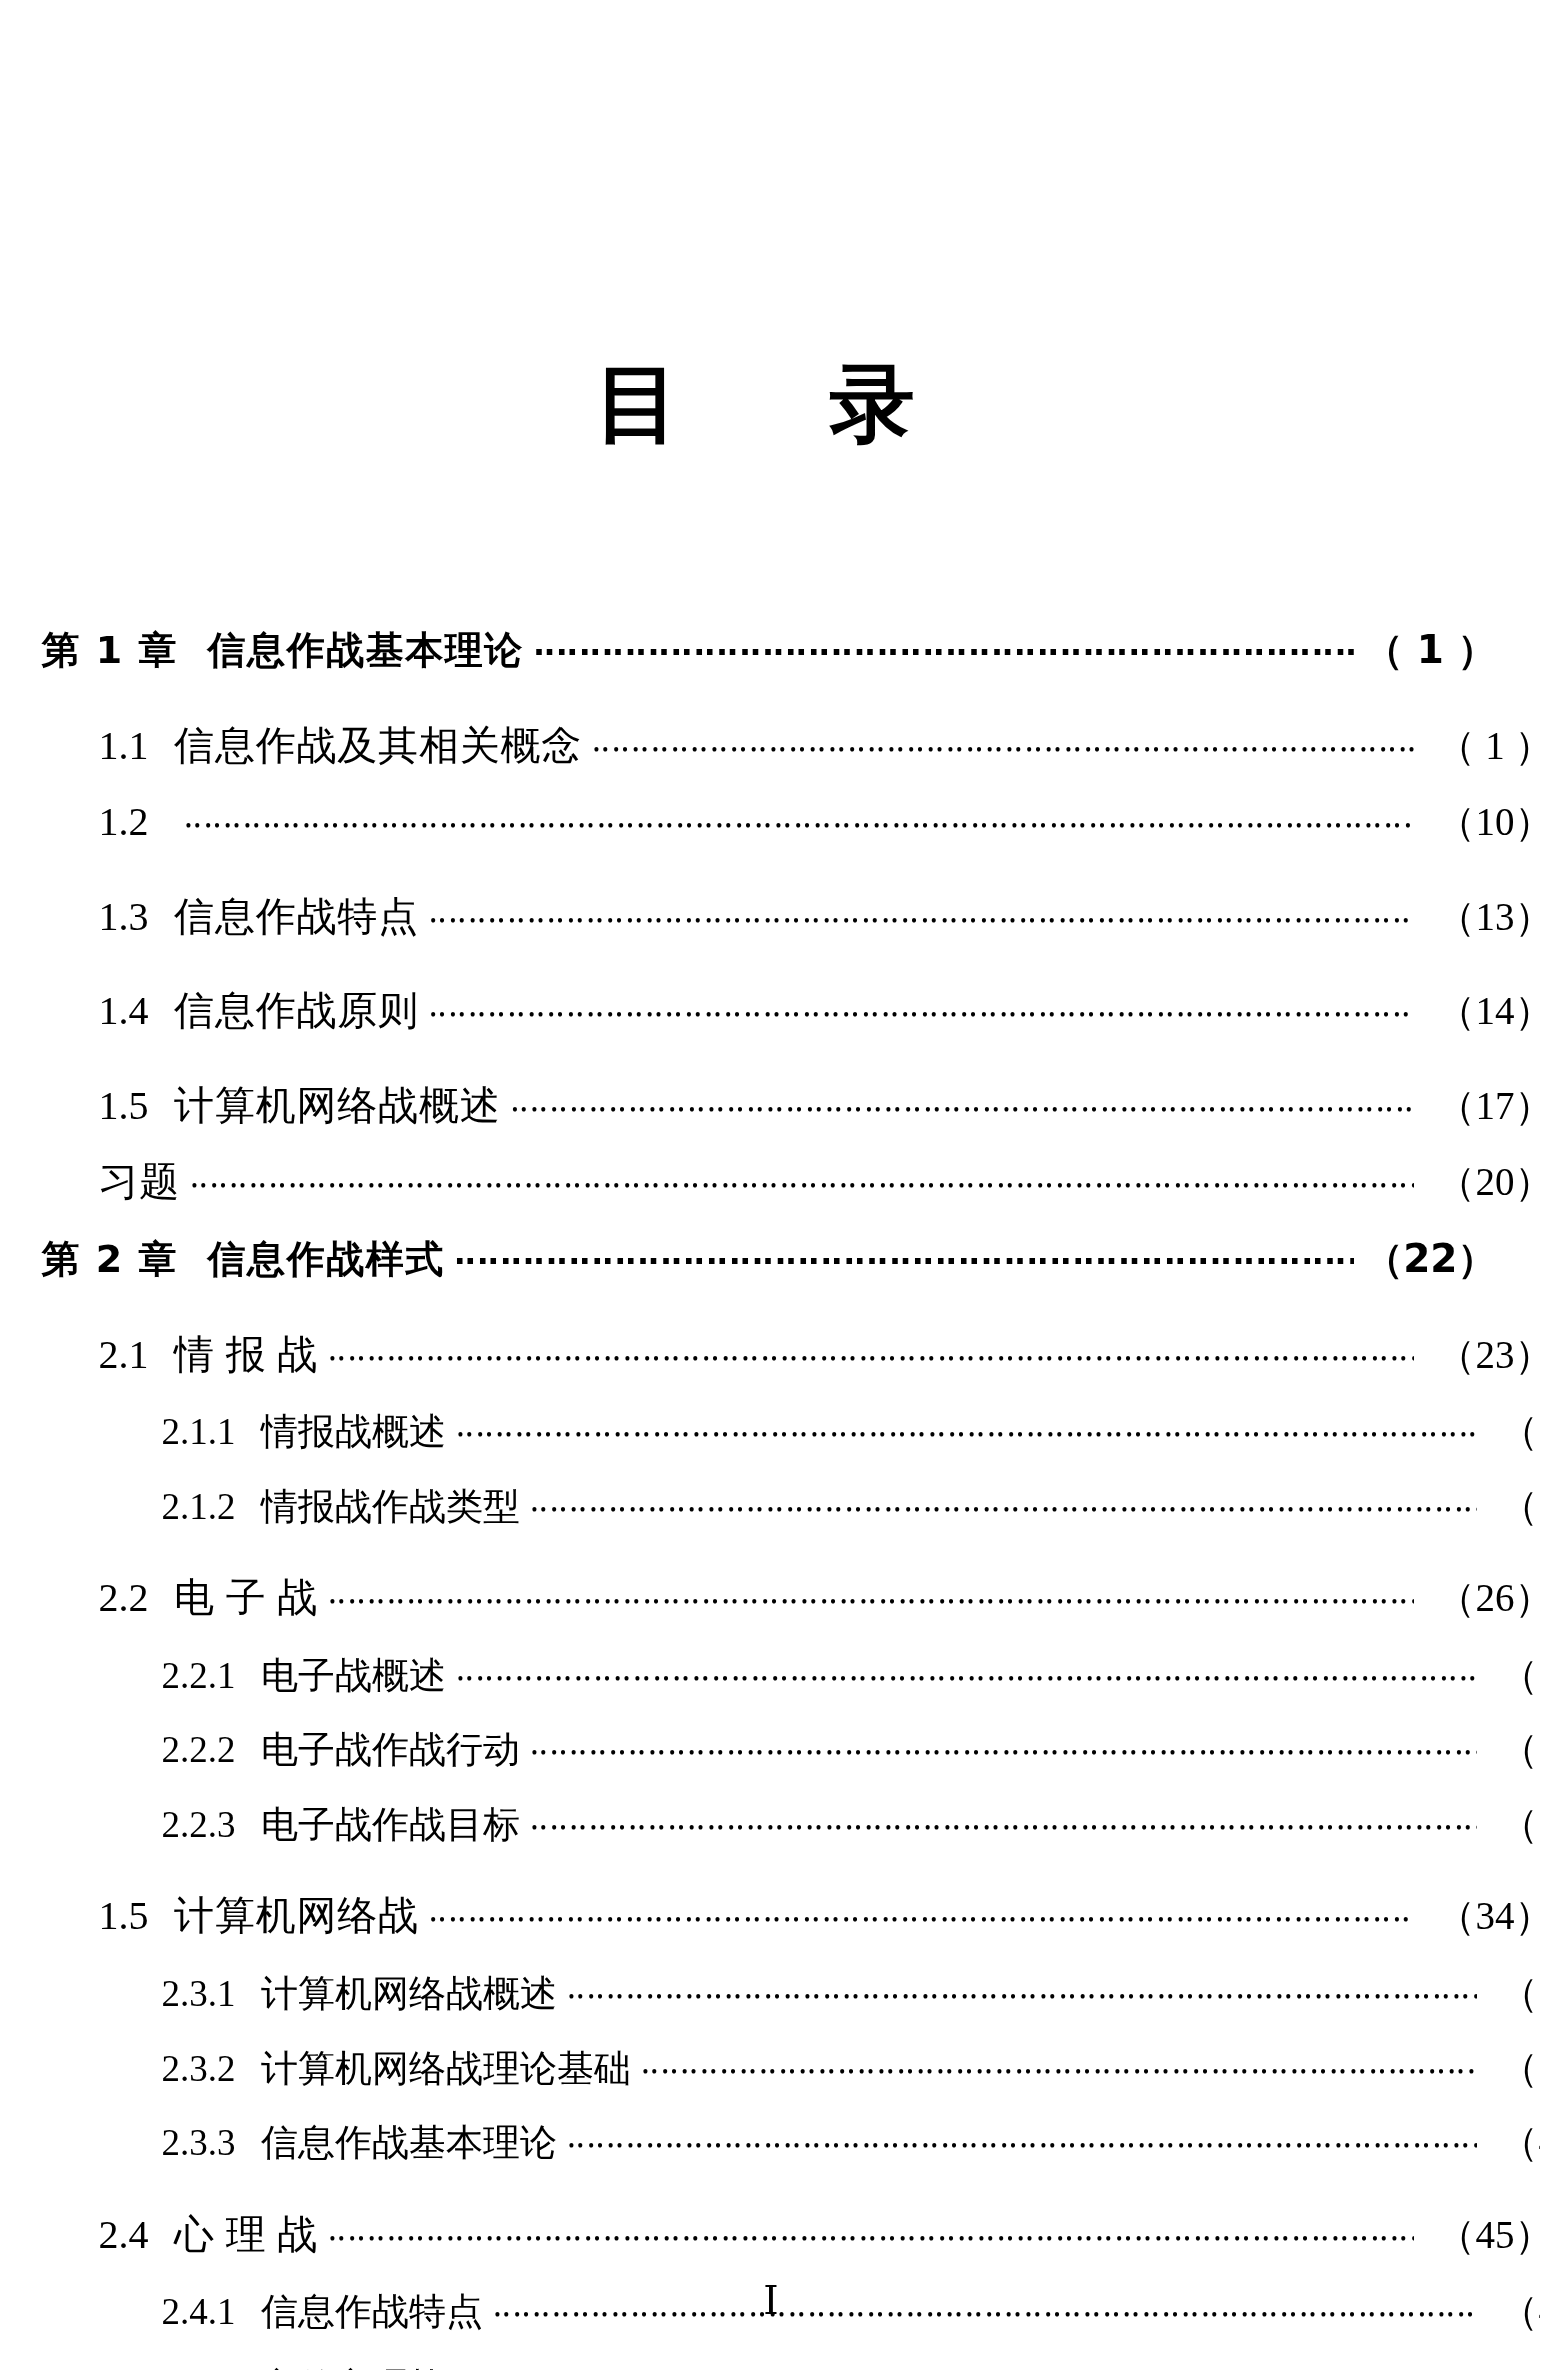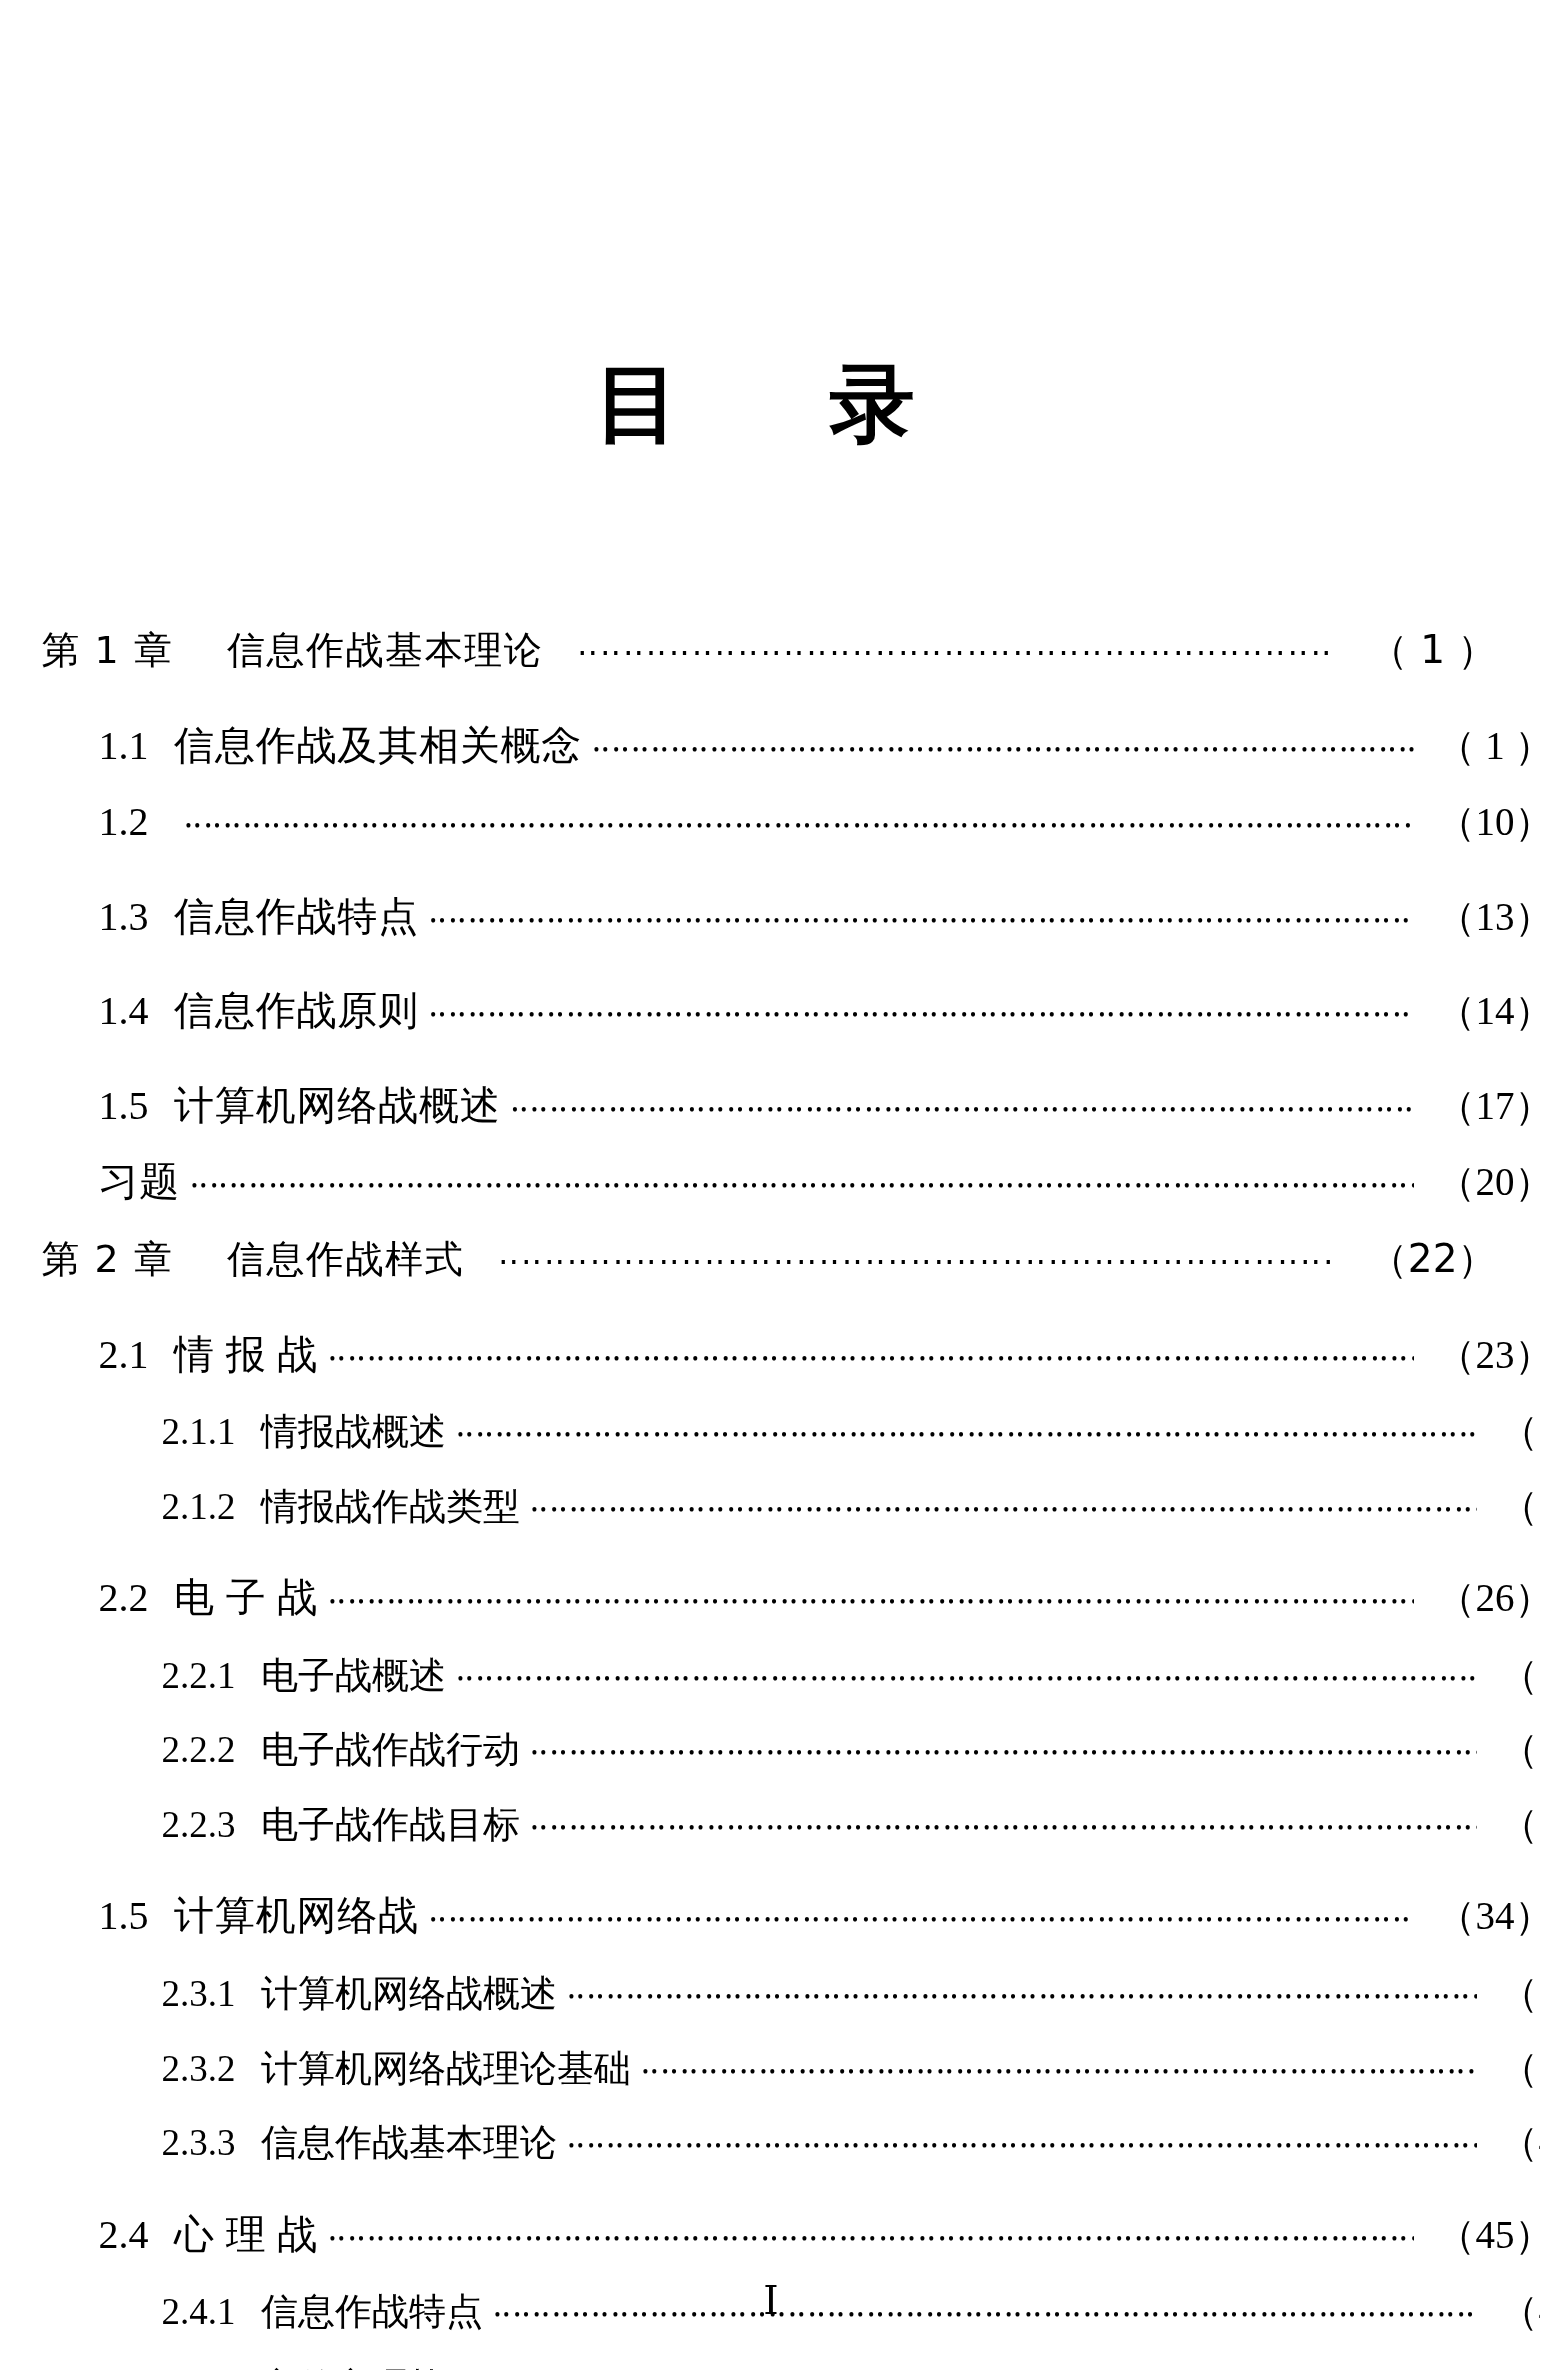--- a/index.html
+++ b/index.html
@@ -76,11 +76,10 @@
   
   .lvl-chapter {
     font-family: "DejaVu Sans", sans-serif;
-    font-weight: normal;
+    font-weight: bold;
     font-size: 38px;
     margin-left: 0;
     margin-bottom: 33px;
-    gap: 24px;
   }
   .lvl-chapter .num {
     letter-spacing: 0.04em;

